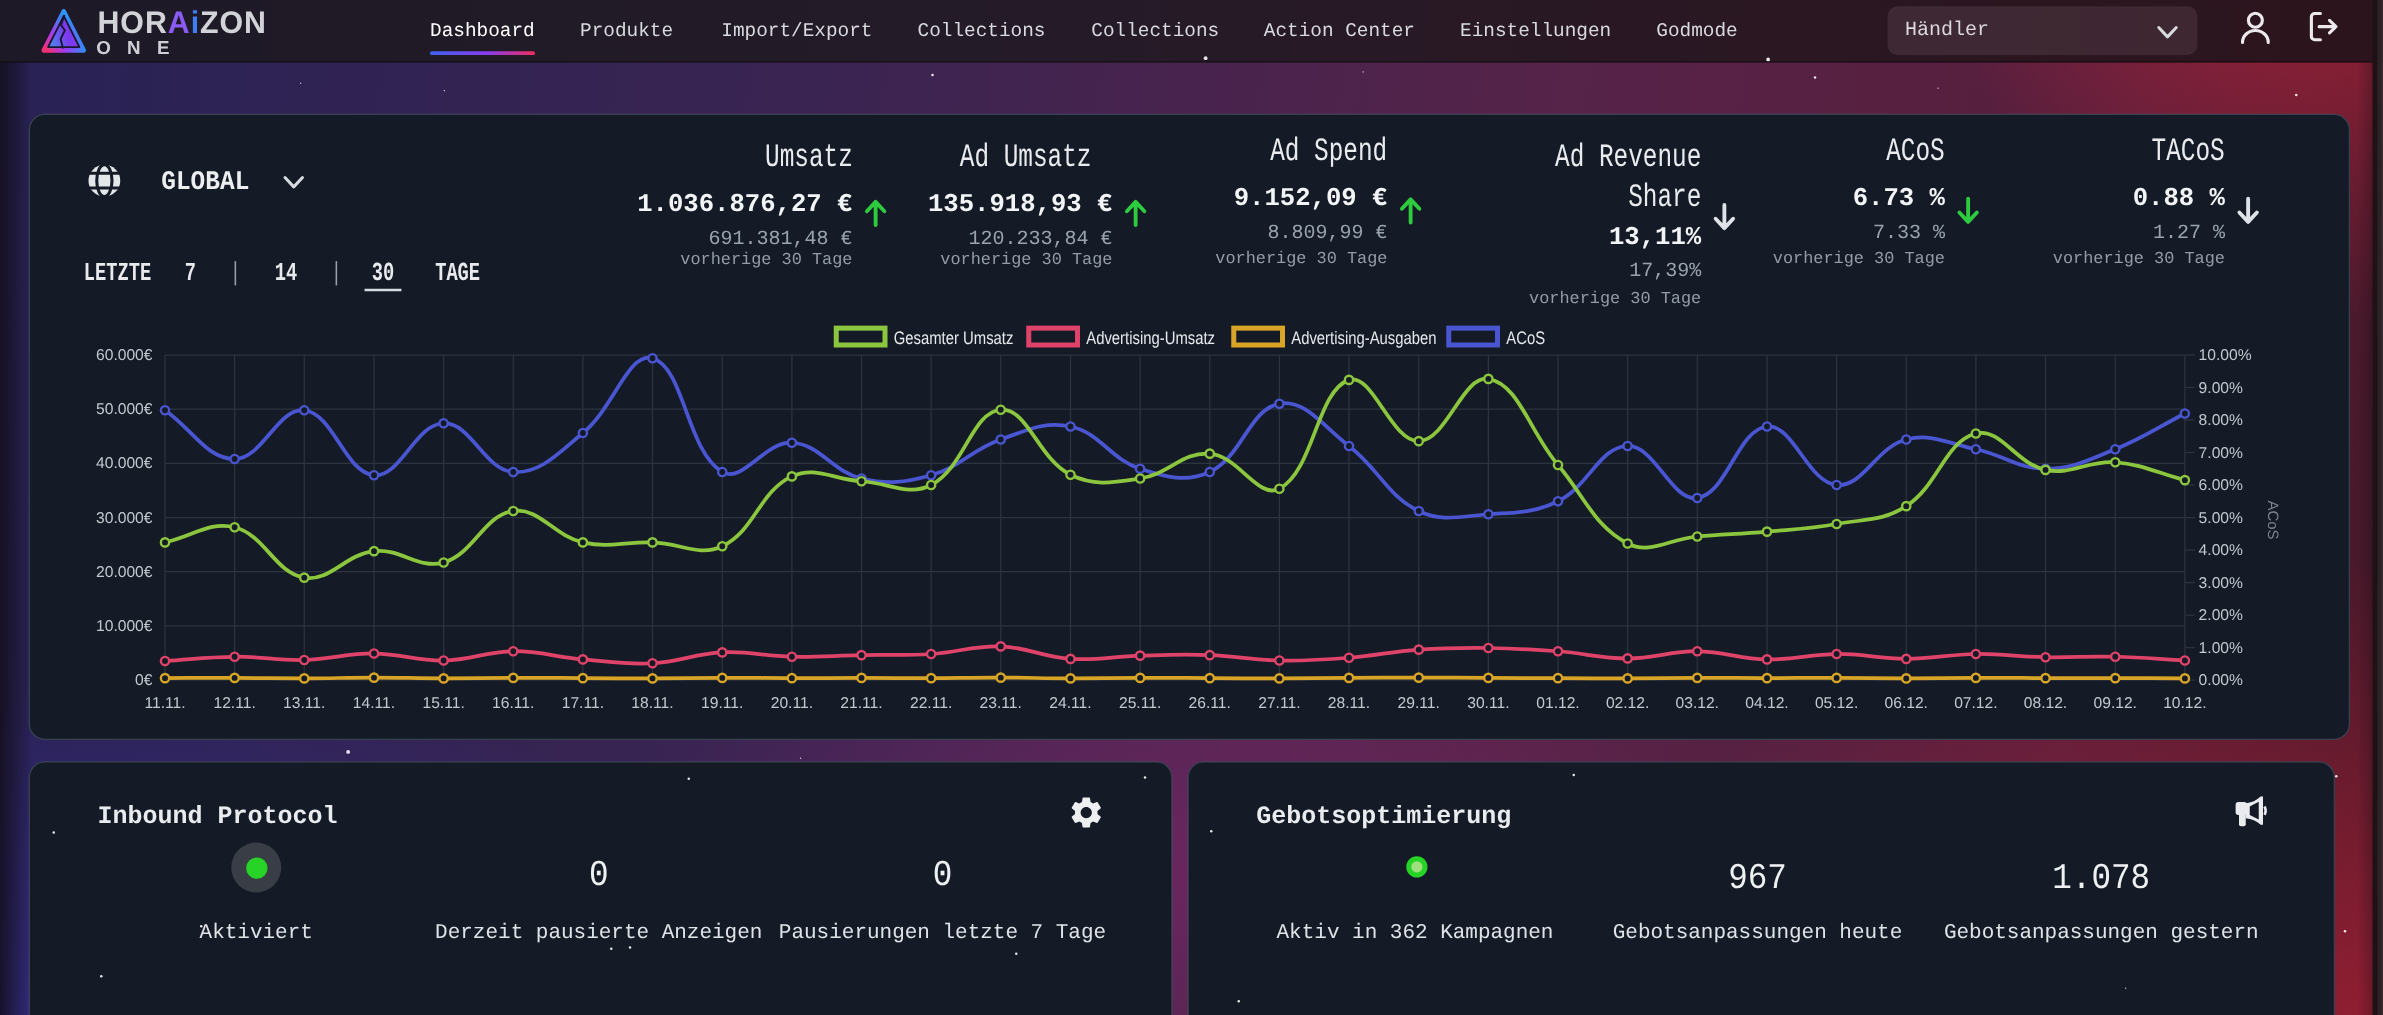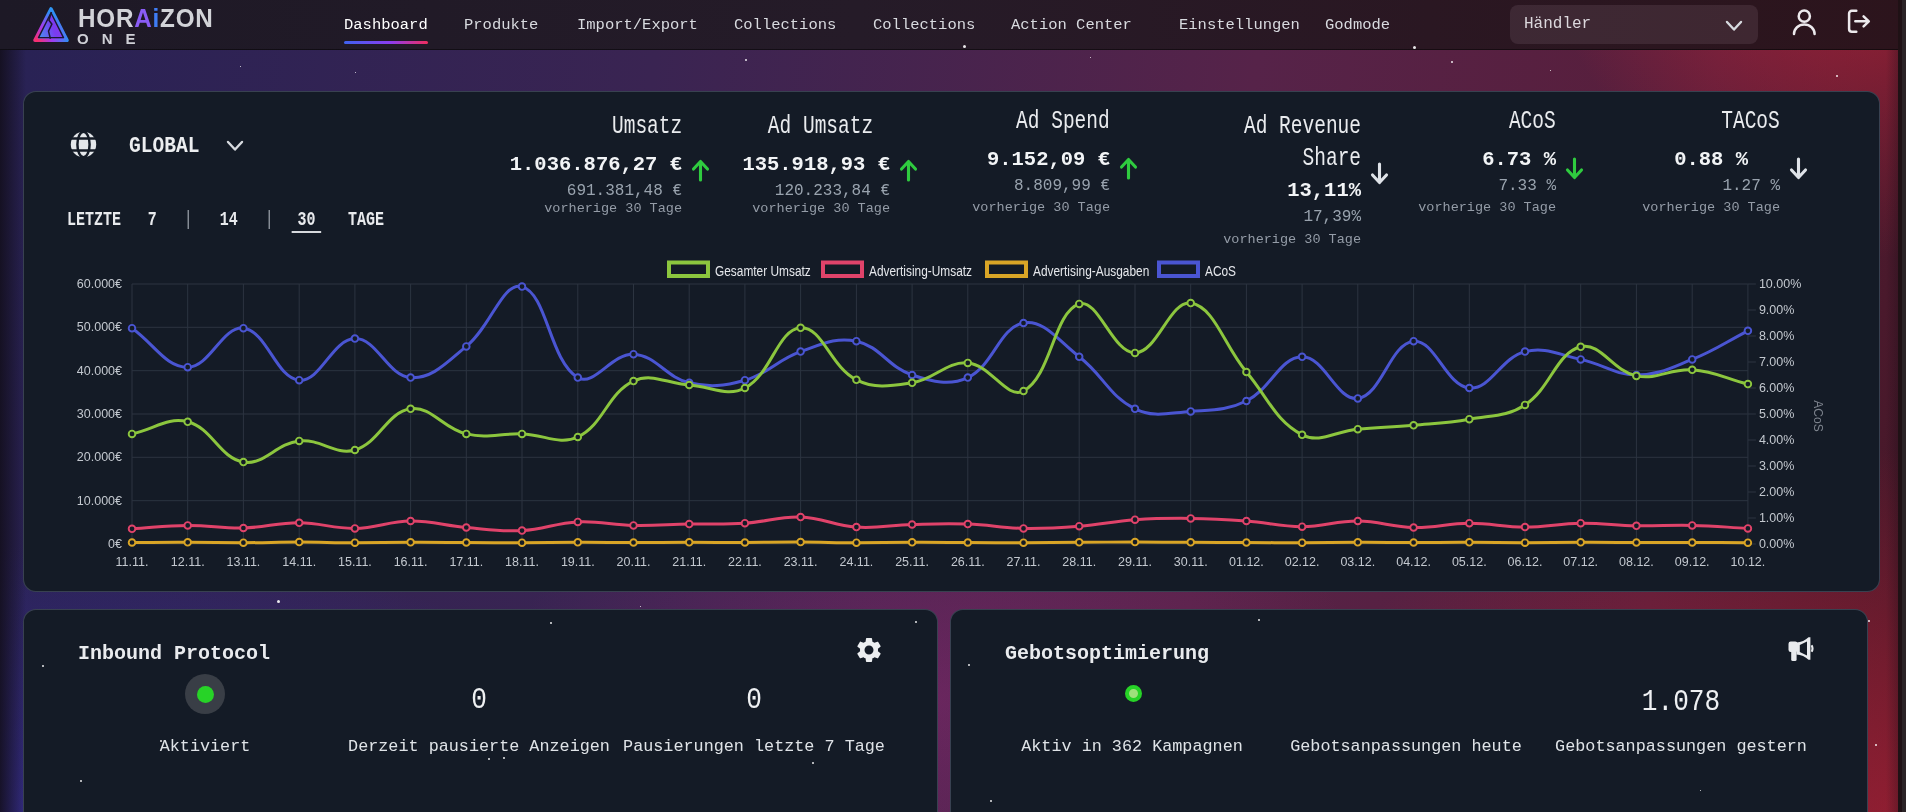--- a/index.html
+++ b/index.html
@@ -124,7 +124,7 @@
     <span class="navlink" style="left:734px;">Collections</span>
     <span class="navlink" style="left:873px;">Collections</span>
     <span class="navlink" style="left:1011px;">Action Center</span>
-    <span class="navlink" style="left:1168px;margin-left:11px;">Einstellungen</span>
+    <span class="navlink" style="left:1168px;">Einstellungen</span>
     <span class="navlink" style="left:1325px;">Godmode</span>
   <span class="select">
       <span class="txt">Händler</span>

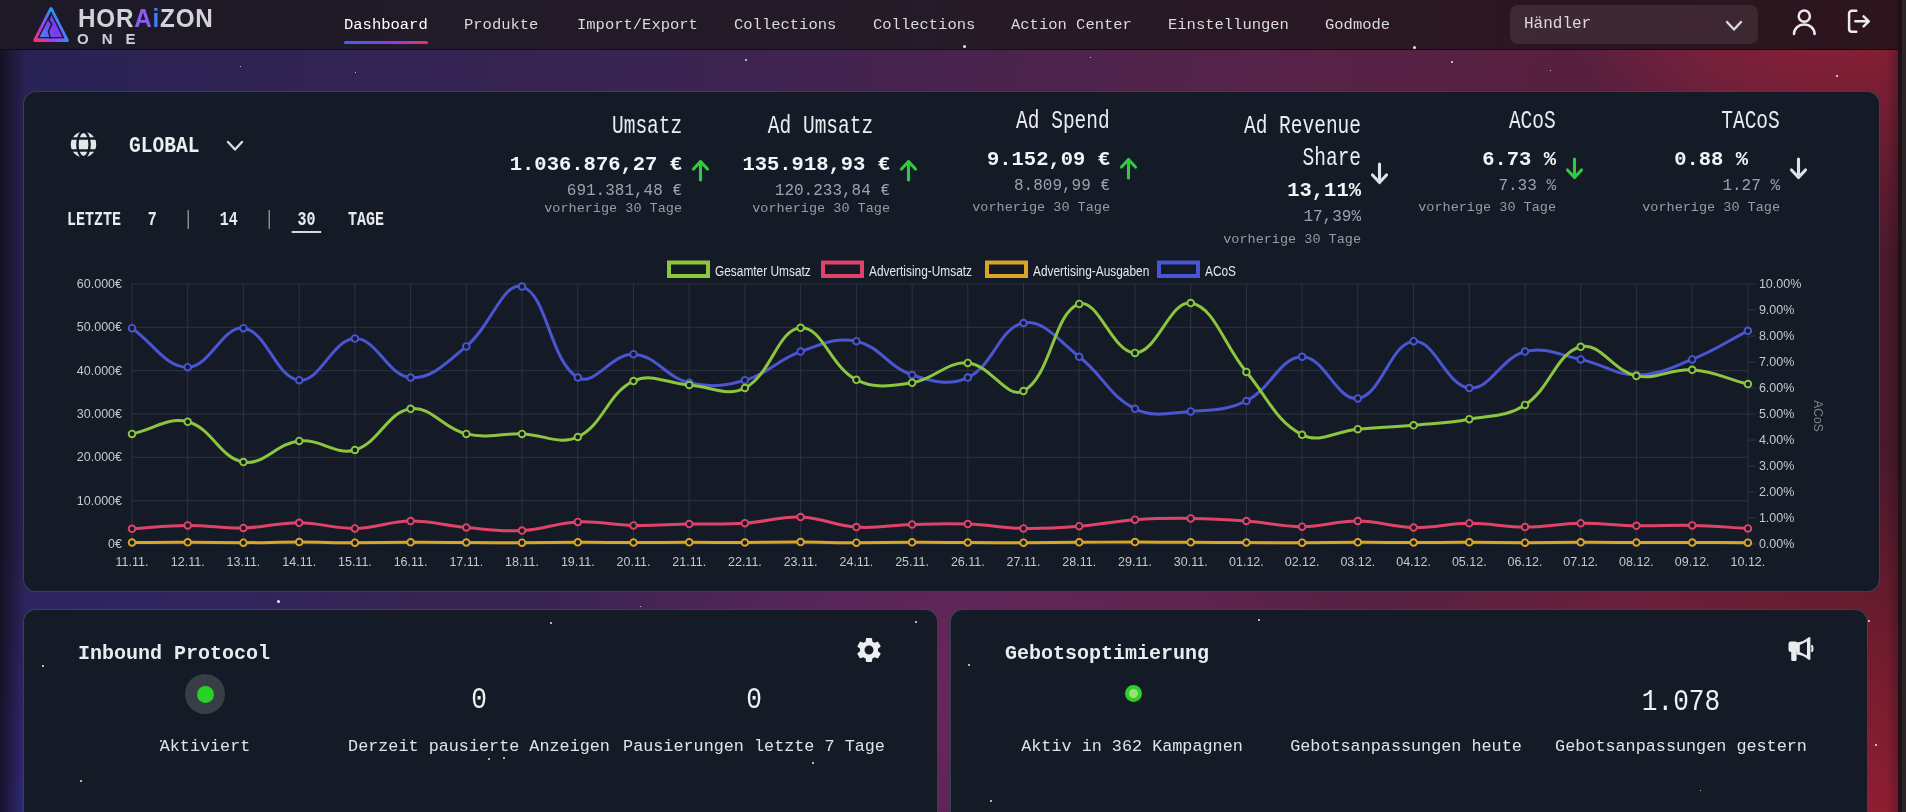--- a/index.html
+++ b/index.html
@@ -206,7 +206,7 @@
       </svg></div>
     <div class="kpi" style="right:99px;top:13px;">
       <div class="kpi-label">TACoS</div>
-      <div class="kpi-value" style="margin-top:10px;text-align:center;">0.88 %</div>
+      <div class="kpi-value" style="margin-top:10px;">0.88 %</div>
       <div class="kpi-prev">1.27 %</div>
       <div class="kpi-cap" style="margin-top:-1px;">vorherige 30 Tage</div>
     </div>

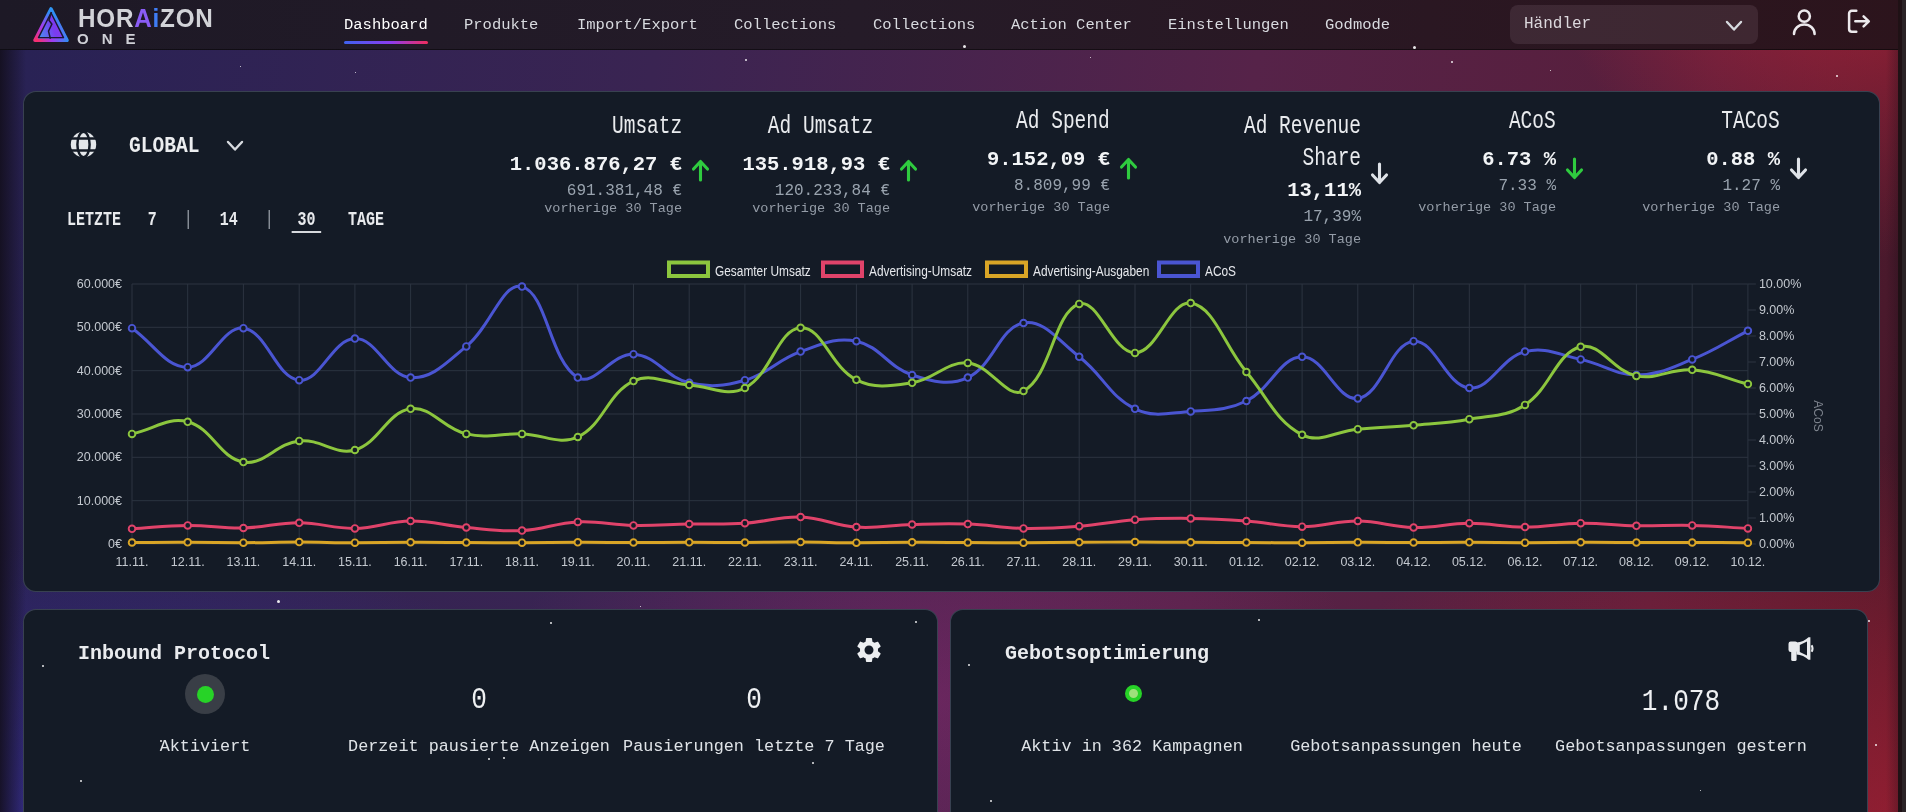--- a/index.html
+++ b/index.html
@@ -483,6 +483,9 @@
   <div class="stat" style="left:56px;top:127px;width:250px;">
       <div class="lab">Aktiv in 362 Kampagnen</div>
     </div>
+  <div class="stat" style="left:330px;top:76px;width:250px;">
+      <div class="num">967</div>
+    </div>
   <div class="stat" style="left:330px;top:127px;width:250px;">
       <div class="lab">Gebotsanpassungen heute</div>
     </div>

